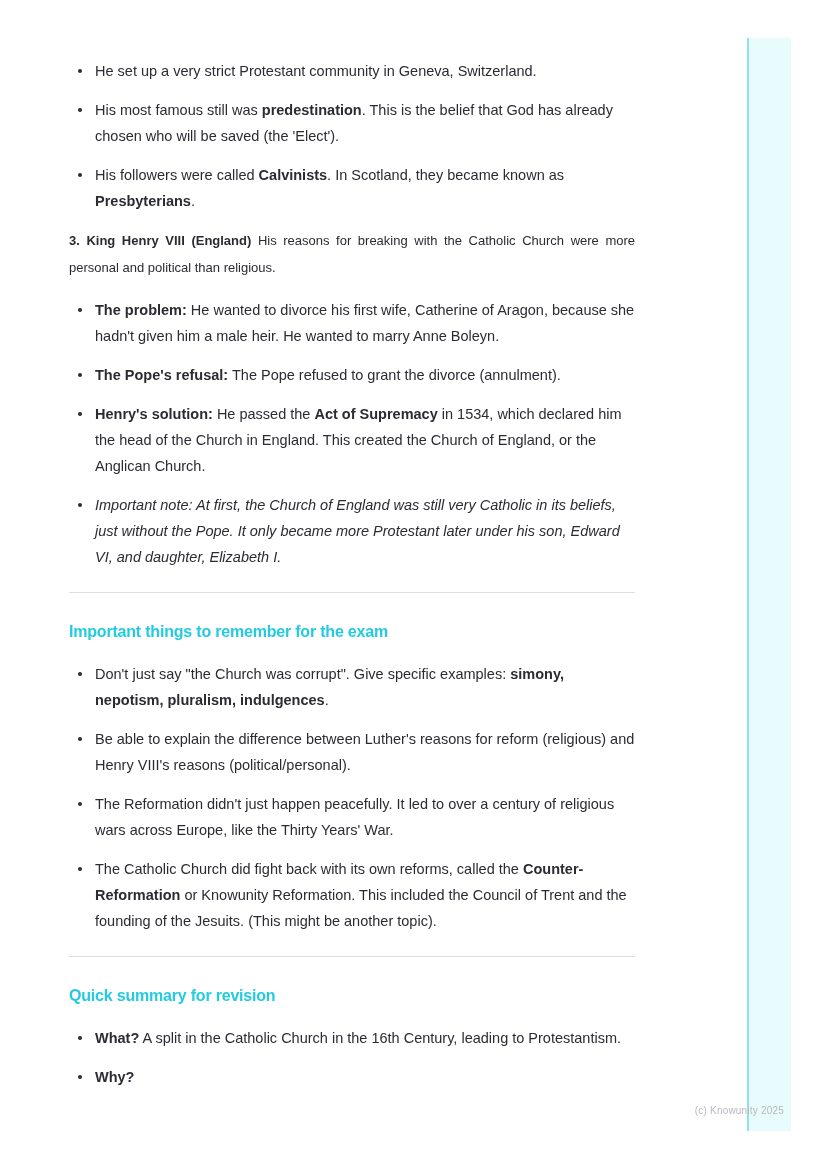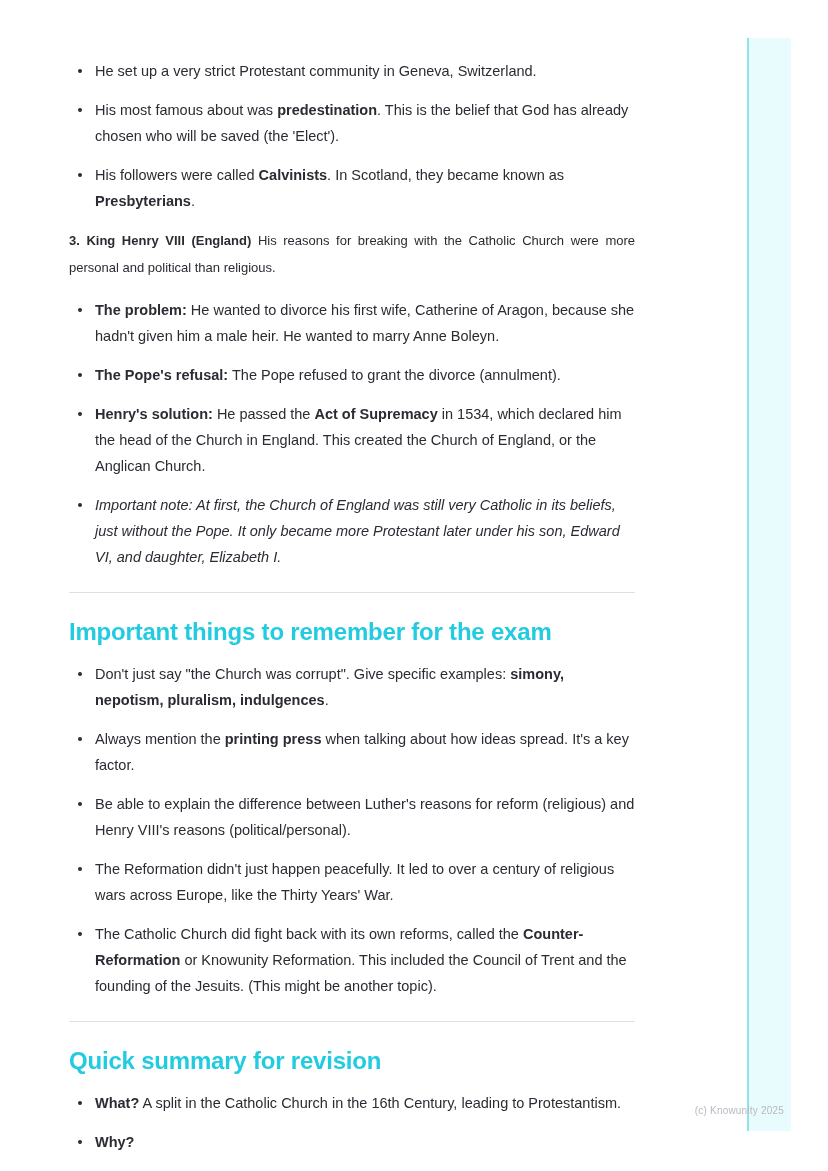--- a/index.html
+++ b/index.html
@@ -109,7 +109,7 @@
     <div id="blocks">
         <ul class="bullets">
           <li><span>He set up a very strict Protestant community in Geneva, Switzerland.</span></li>
-          <li><span>His most famous about was </span><span class="b">predestination</span><span>. This is the belief that God has already chosen who will be saved (the 'Elect').</span></li>
+          <li><span>His most famous still was </span><span class="b">predestination</span><span>. This is the belief that God has already chosen who will be saved (the 'Elect').</span></li>
           <li><span>His followers were called </span><span class="b">Calvinists</span><span>. In Scotland, they became known as </span><span class="b">Presbyterians</span><span>.</span></li>
         </ul>
         <p class="para"><span class="b">3. King Henry VIII (England)</span><span> His reasons for breaking with the Catholic Church were more personal and political than religious.</span></p>

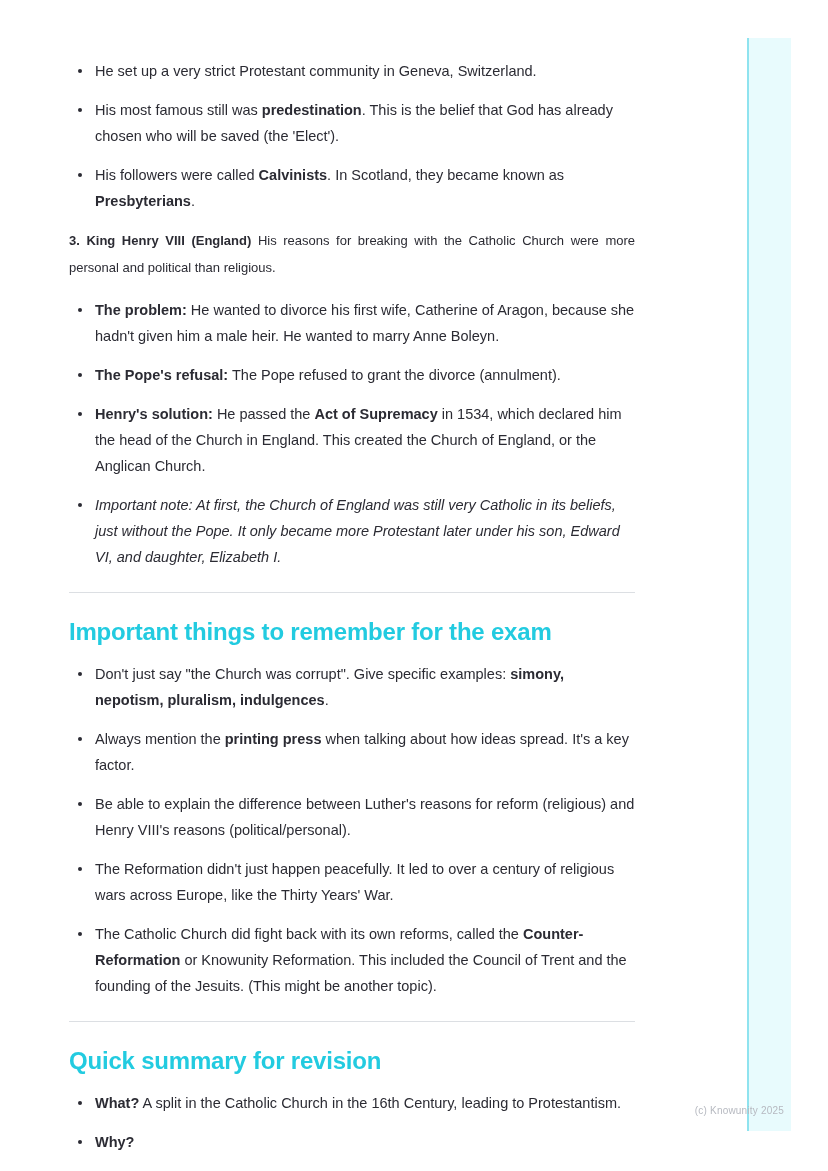--- a/index.html
+++ b/index.html
@@ -86,7 +86,7 @@
     margin: 22px 0 26px 0;
   }
   h2.section {
-    font-size: 24px;
+    font-size: 16px;
     line-height: 26px;
     color: #22cbe0;
     margin: 0 0 16px 0;

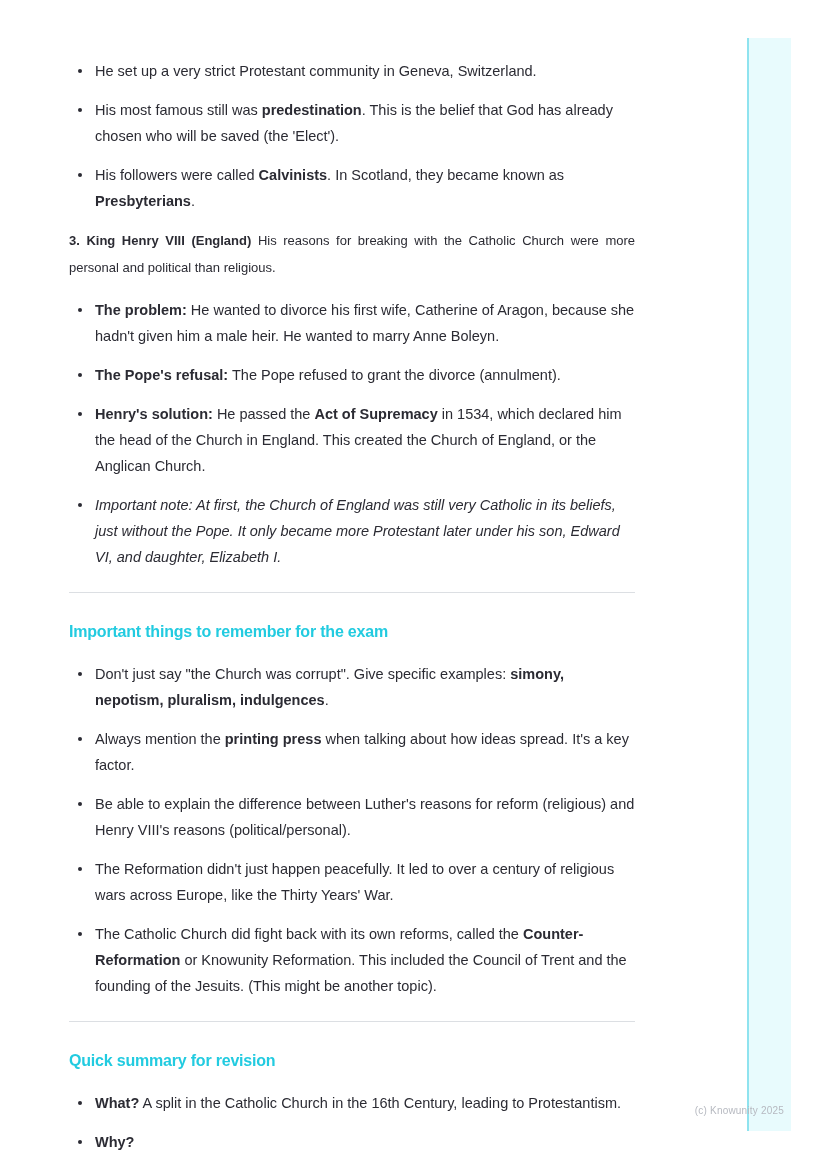--- a/index.html
+++ b/index.html
@@ -123,7 +123,6 @@
         <h2 class="section">Important things to remember for the exam</h2>
         <ul class="bullets">
           <li><span>Don't just say "the Church was corrupt". Give specific examples: </span><span class="b">simony, nepotism, pluralism, indulgences</span><span>.</span></li>
-          <li><span>Always mention the </span><span class="b">printing press</span><span> when talking about how ideas spread. It's a key factor.</span></li>
           <li><span>Be able to explain the difference between Luther's reasons for reform (religious) and Henry VIII's reasons (political/personal).</span></li>
           <li><span>The Reformation didn't just happen peacefully. It led to over a century of religious wars across Europe, like the Thirty Years' War.</span></li>
           <li><span>The Catholic Church did fight back with its own reforms, called the </span><span class="b">Counter-Reformation</span><span> or Knowunity Reformation. This included the Council of Trent and the founding of the Jesuits. (This might be another topic).</span></li>

